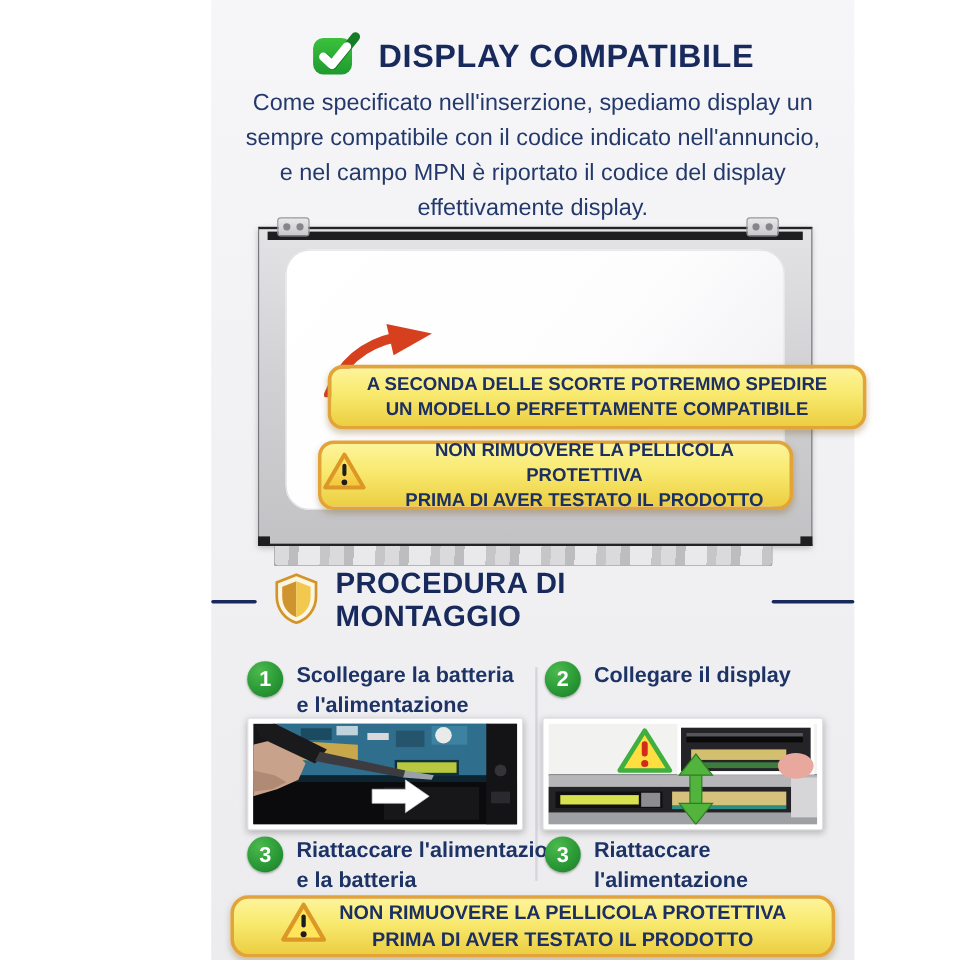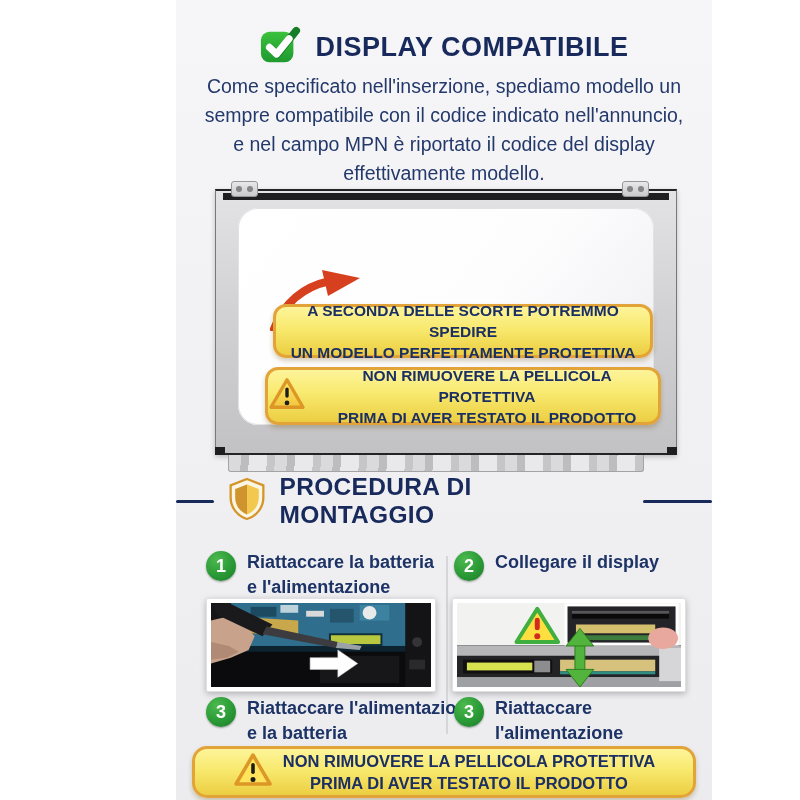--- a/index.html
+++ b/index.html
@@ -103,7 +103,7 @@
     </div>
 
     <div class="intro">
-      <div>Come specificato nell'inserzione, spediamo modello un</div>
+      <div>Come specificato nell'inserzione, spediamo display un</div>
       <div>sempre compatibile con il codice indicato nell'annuncio,</div>
       <div>e nel campo MPN è riportato il codice del display</div>
       <div>effettivamente modello.</div>

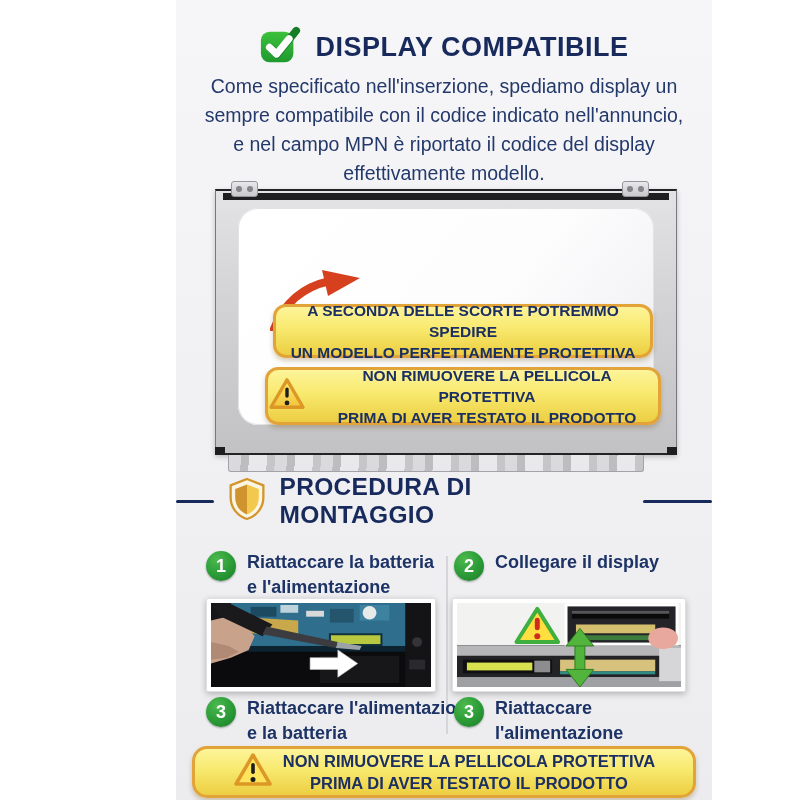--- a/index.html
+++ b/index.html
@@ -106,7 +106,7 @@
       <div>Come specificato nell'inserzione, spediamo display un</div>
       <div>sempre compatibile con il codice indicato nell'annuncio,</div>
       <div>e nel campo MPN è riportato il codice del display</div>
-      <div>effettivamente modello.</div>
+      <div>effettivamente display.</div>
     </div>
 
     <div class="panel">

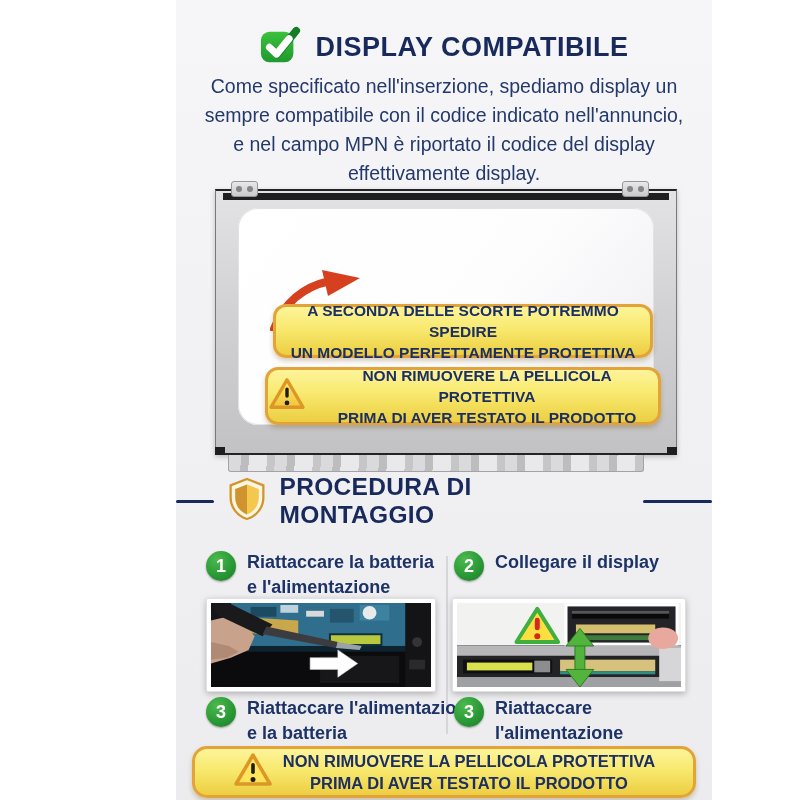--- a/index.html
+++ b/index.html
@@ -47,7 +47,7 @@
     box-shadow:0 3px 5px rgba(110,80,0,.28);display:flex;align-items:center;justify-content:center;
     color:var(--navy);font-weight:bold;text-align:center;}
   .ybox .lines span{display:block;}
-  .ybox1{left:57px;top:113px;width:380px;height:54px;font-size:15.5px;line-height:21px;z-index:2;}
+  .ybox1{left:57px;top:113px;width:449px;height:54px;font-size:15.5px;line-height:21px;z-index:2;}
   .ybox2{left:49px;top:176px;width:396px;height:58px;font-size:15.5px;line-height:21px;gap:10px;z-index:2;}
   .red-arrow{position:absolute;left:48px;top:78px;z-index:1;}
 

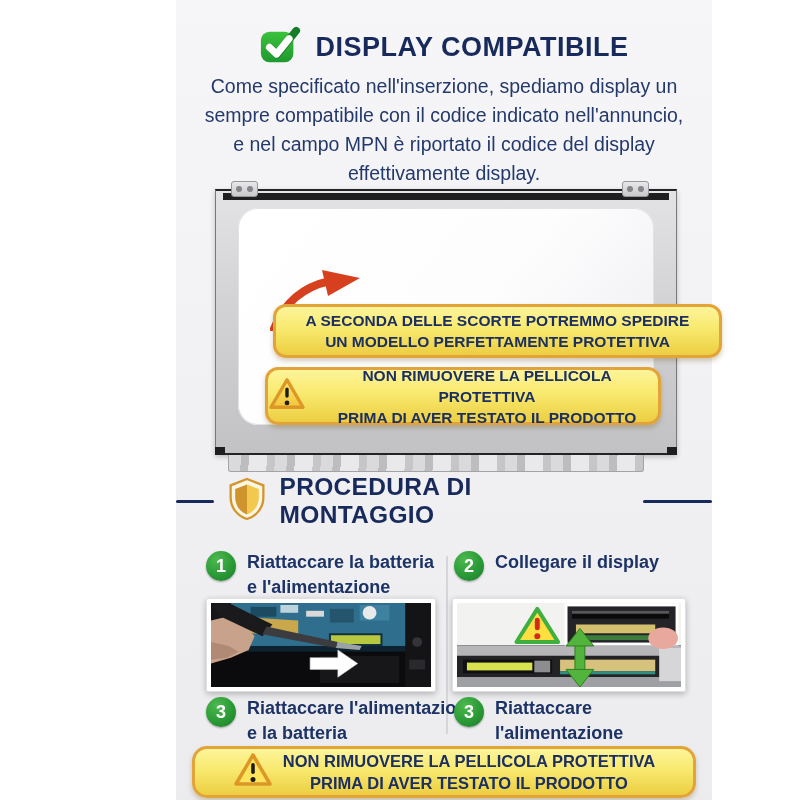--- a/index.html
+++ b/index.html
@@ -133,7 +133,7 @@
       <div class="ybox ybox1">
         <div class="lines">
           <span>A SECONDA DELLE SCORTE POTREMMO SPEDIRE</span>
-          <span>UN MODELLO PERFETTAMENTE PROTETTIVA</span>
+          <span>UN MODELLO PERFETTAMENTE COMPATIBILE</span>
         </div>
       </div>
 

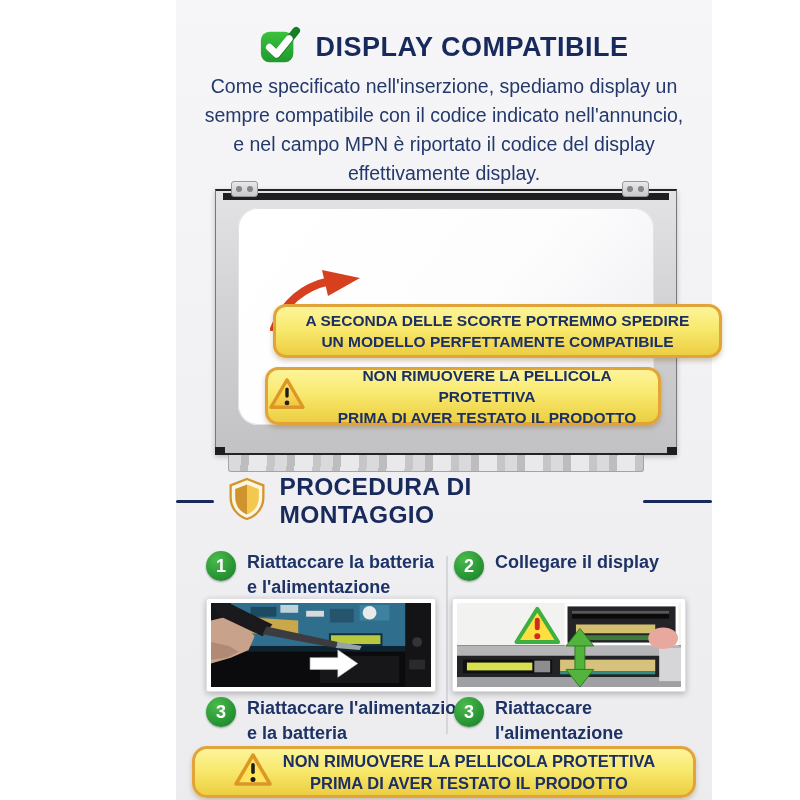--- a/index.html
+++ b/index.html
@@ -175,7 +175,7 @@
     <div class="step s1">
       <div class="badge">1</div>
       <div class="step-text">
-        <span>Riattaccare la batteria</span>
+        <span>Scollegare la batteria</span>
         <span>e l'alimentazione</span>
       </div>
     </div>

